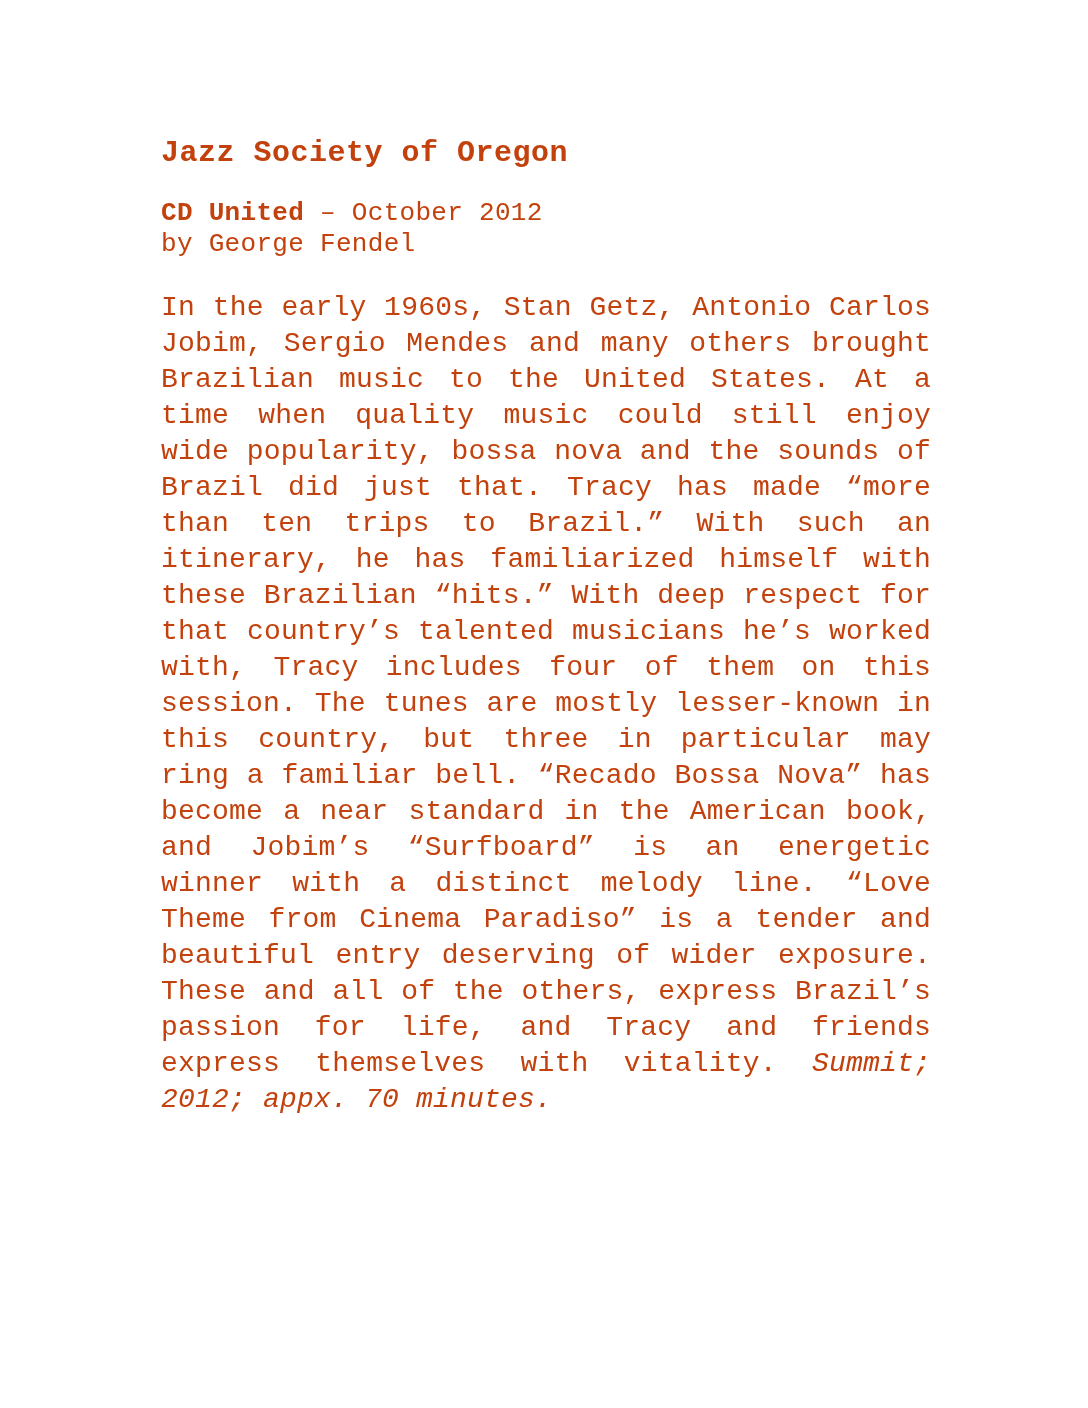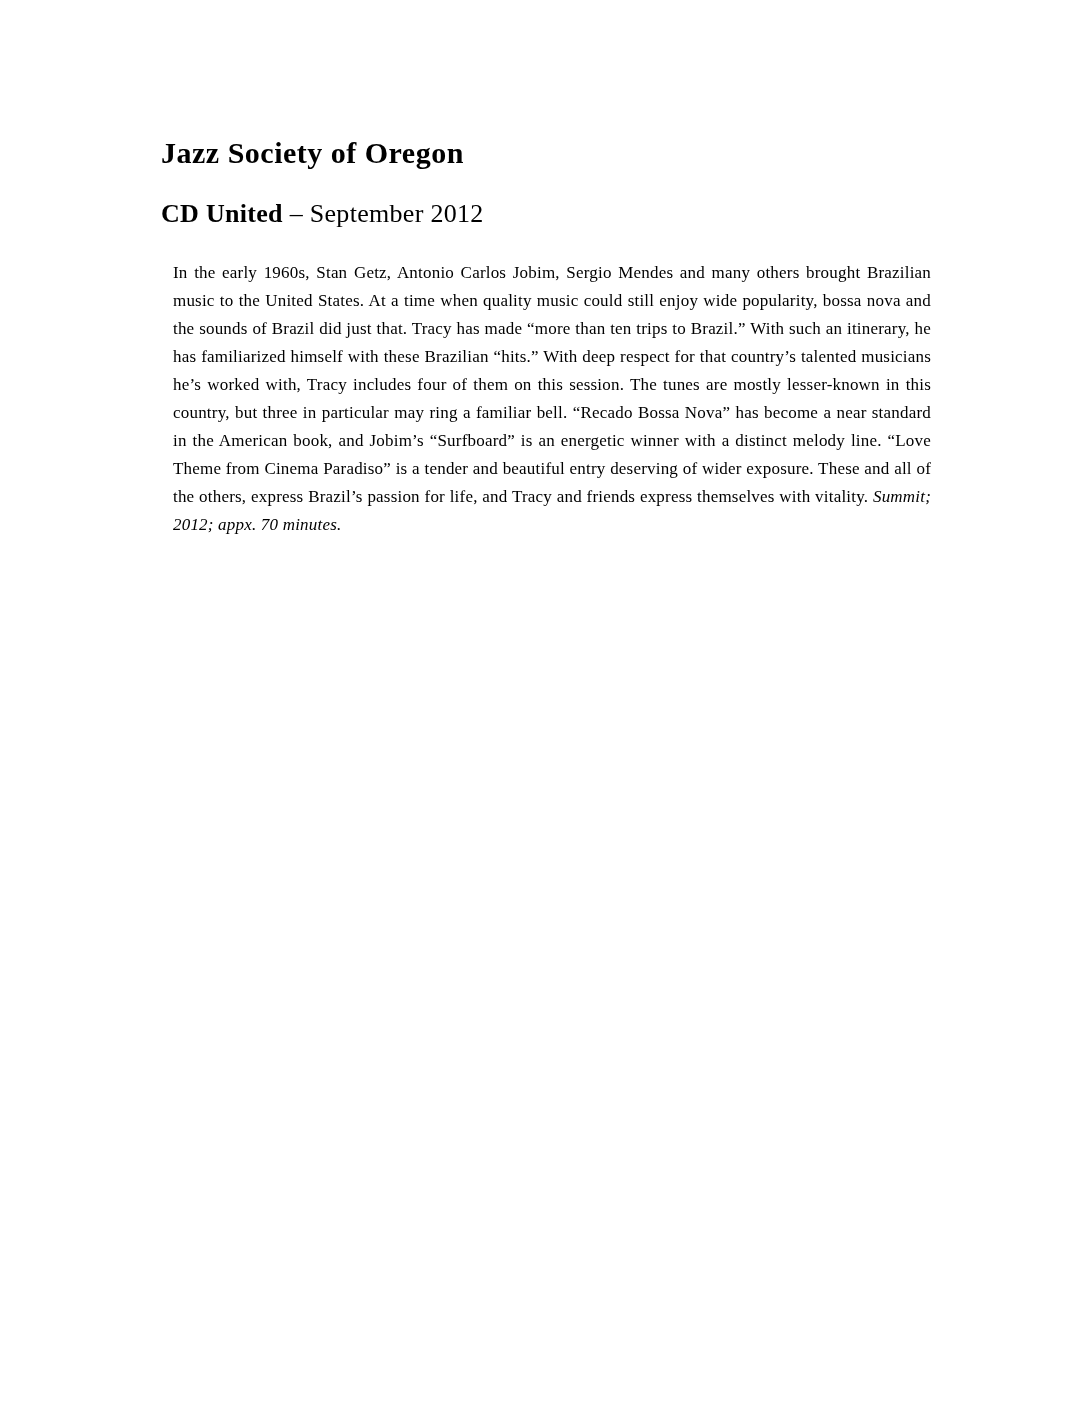--- a/index.html
+++ b/index.html
@@ -13,8 +13,8 @@
     height: 1408px;
     background: #ffffff;
     overflow: hidden;
-    font-family: Liberation Serif, serif;
-    color: #000000;
+    font-family: Liberation Mono, monospace;
+    color: #c2410c;
   }
   .content {
     position: absolute;

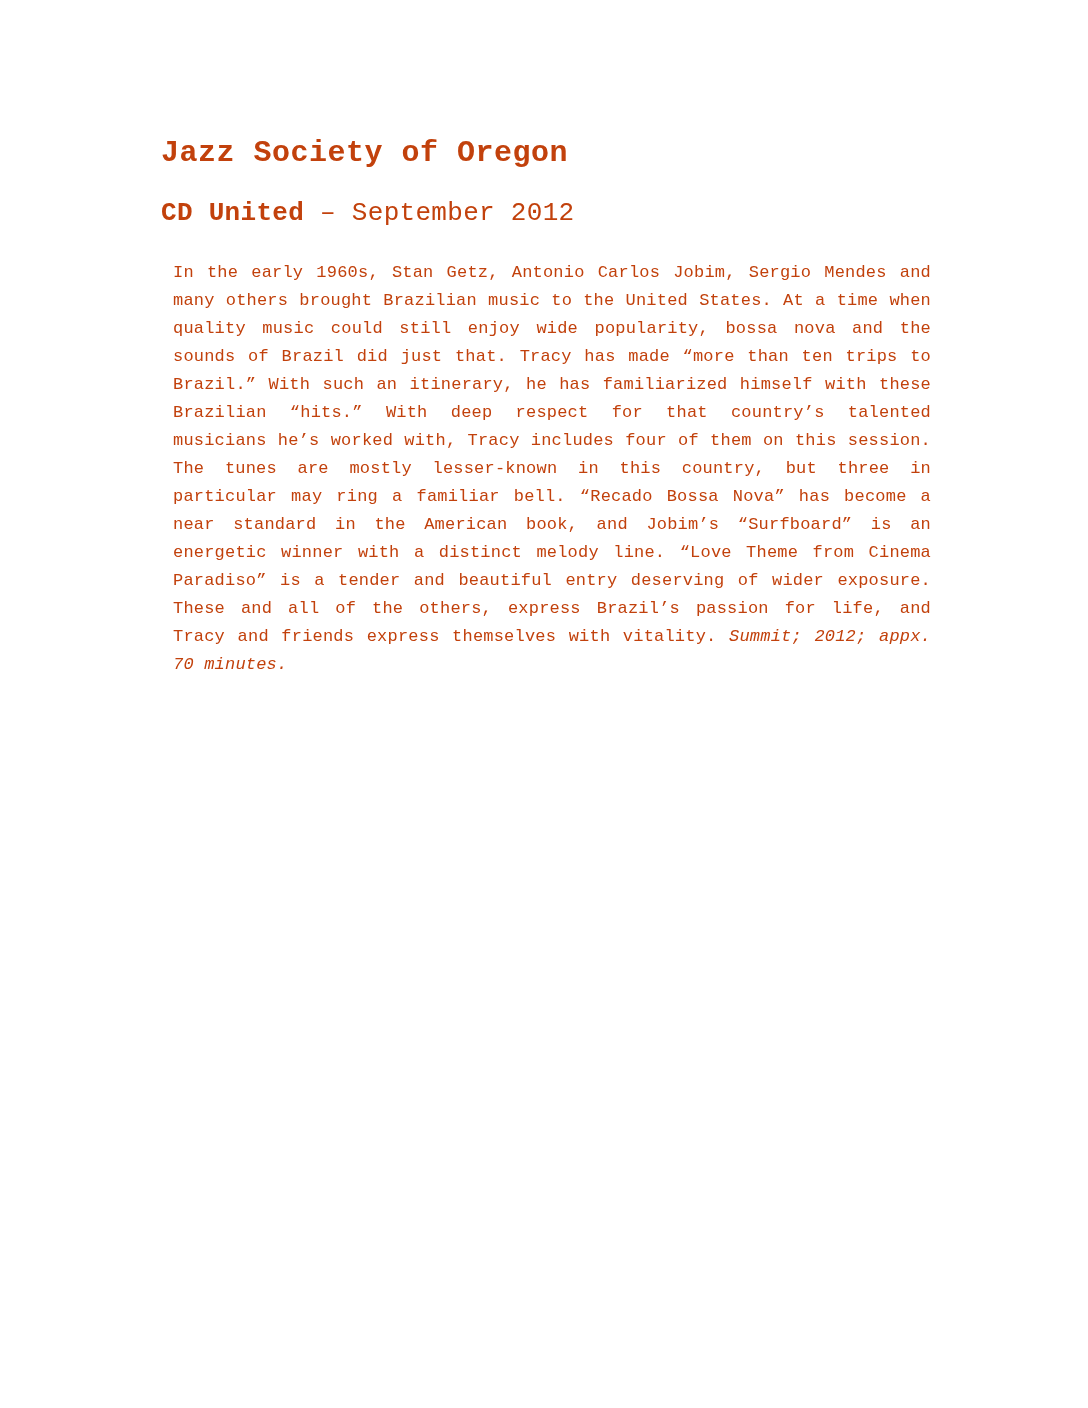--- a/index.html
+++ b/index.html
@@ -61,7 +61,7 @@
 
     <h1 class="site-title">Jazz Society of Oregon</h1>
 
-    <p class="byline"><span class="b">CD United</span><span> – September 2012</span><br></p>
+    <p class="byline"><span class="b">CD United</span><span> – October 2012</span><br></p>
 
 
     <p class="review-body"><span>In the early 1960s, Stan Getz, Antonio Carlos Jobim, Sergio Mendes and many others brought Brazilian music to the United States. At a time when quality music could still enjoy wide popularity, bossa nova and the sounds of Brazil did just that. Tracy has made “more than ten trips to Brazil.” With such an itinerary, he has familiarized himself with these Brazilian “hits.” With deep respect for that country’s talented musicians he’s worked with, Tracy includes four of them on this session. The tunes are mostly lesser-known in this country, but three in particular may ring a familiar bell. “Recado Bossa Nova” has become a near standard in the American book, and Jobim’s “Surfboard” is an energetic winner with a distinct melody line. “Love Theme from Cinema Paradiso” is a tender and beautiful entry deserving of wider exposure. These and all of the others, express Brazil’s passion for life, and Tracy and friends express themselves with vitality. </span><span class="i">Summit; 2012; appx. 70 minutes.</span></p>

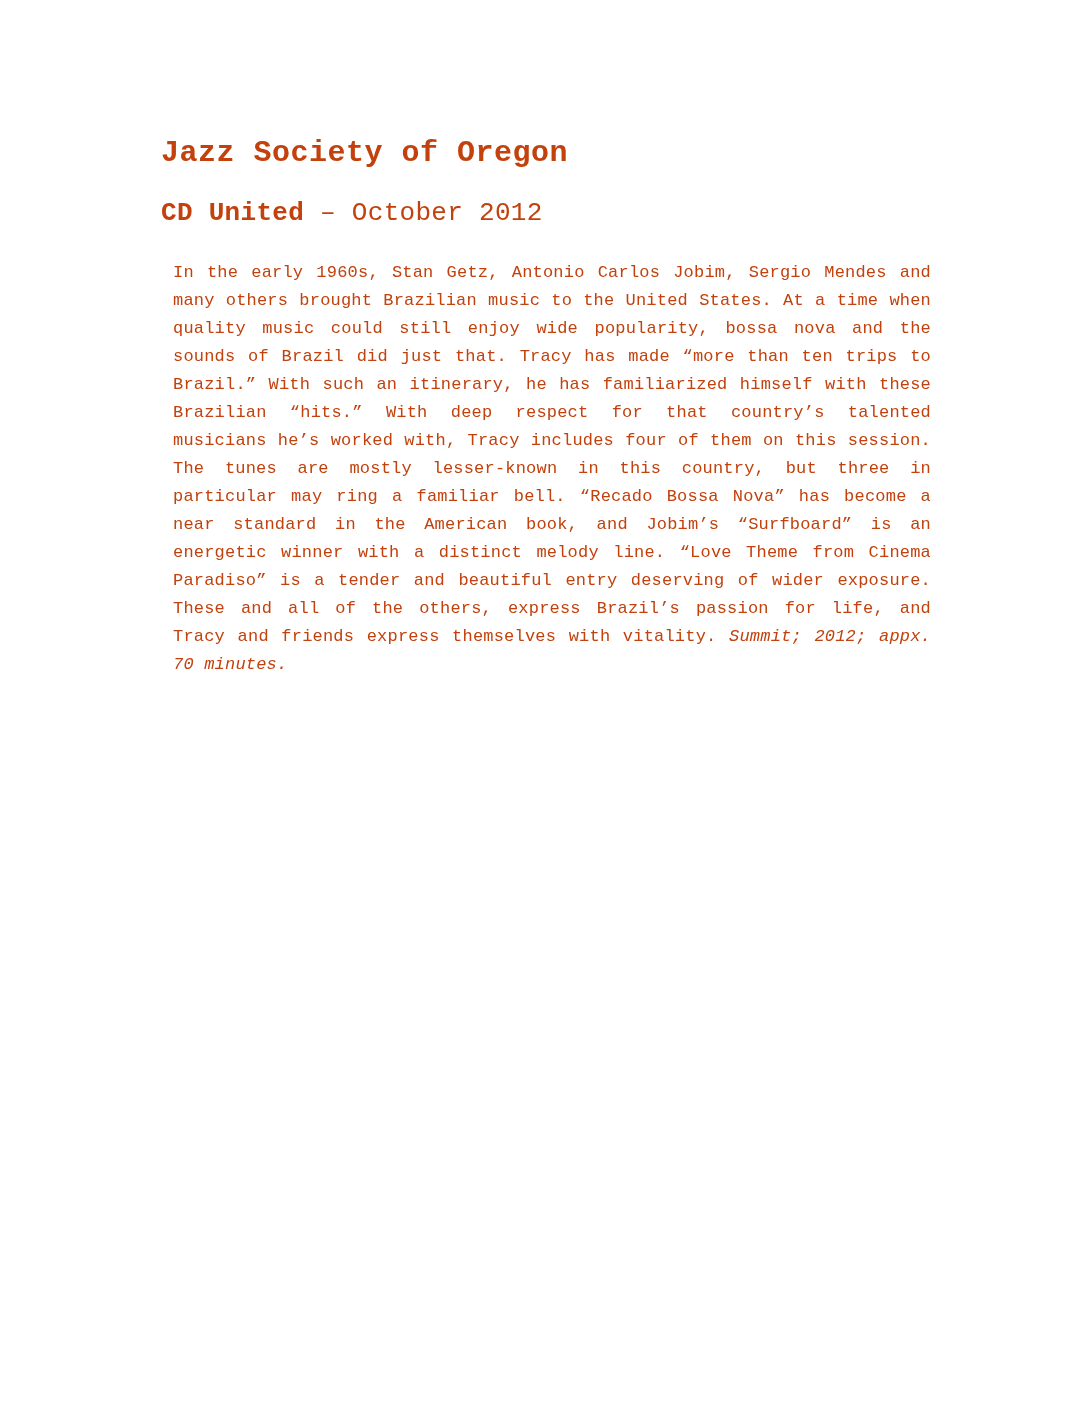--- a/index.html
+++ b/index.html
@@ -61,7 +61,7 @@
 
     <h1 class="site-title">Jazz Society of Oregon</h1>
 
-    <p class="byline"><span class="b">CD United</span><span> – October 2012</span><br></p>
+    <p class="byline"><span class="b">CD United</span><span> – October 2012</span><br><span>by George Fendel</span></p>
 
 
     <p class="review-body"><span>In the early 1960s, Stan Getz, Antonio Carlos Jobim, Sergio Mendes and many others brought Brazilian music to the United States. At a time when quality music could still enjoy wide popularity, bossa nova and the sounds of Brazil did just that. Tracy has made “more than ten trips to Brazil.” With such an itinerary, he has familiarized himself with these Brazilian “hits.” With deep respect for that country’s talented musicians he’s worked with, Tracy includes four of them on this session. The tunes are mostly lesser-known in this country, but three in particular may ring a familiar bell. “Recado Bossa Nova” has become a near standard in the American book, and Jobim’s “Surfboard” is an energetic winner with a distinct melody line. “Love Theme from Cinema Paradiso” is a tender and beautiful entry deserving of wider exposure. These and all of the others, express Brazil’s passion for life, and Tracy and friends express themselves with vitality. </span><span class="i">Summit; 2012; appx. 70 minutes.</span></p>

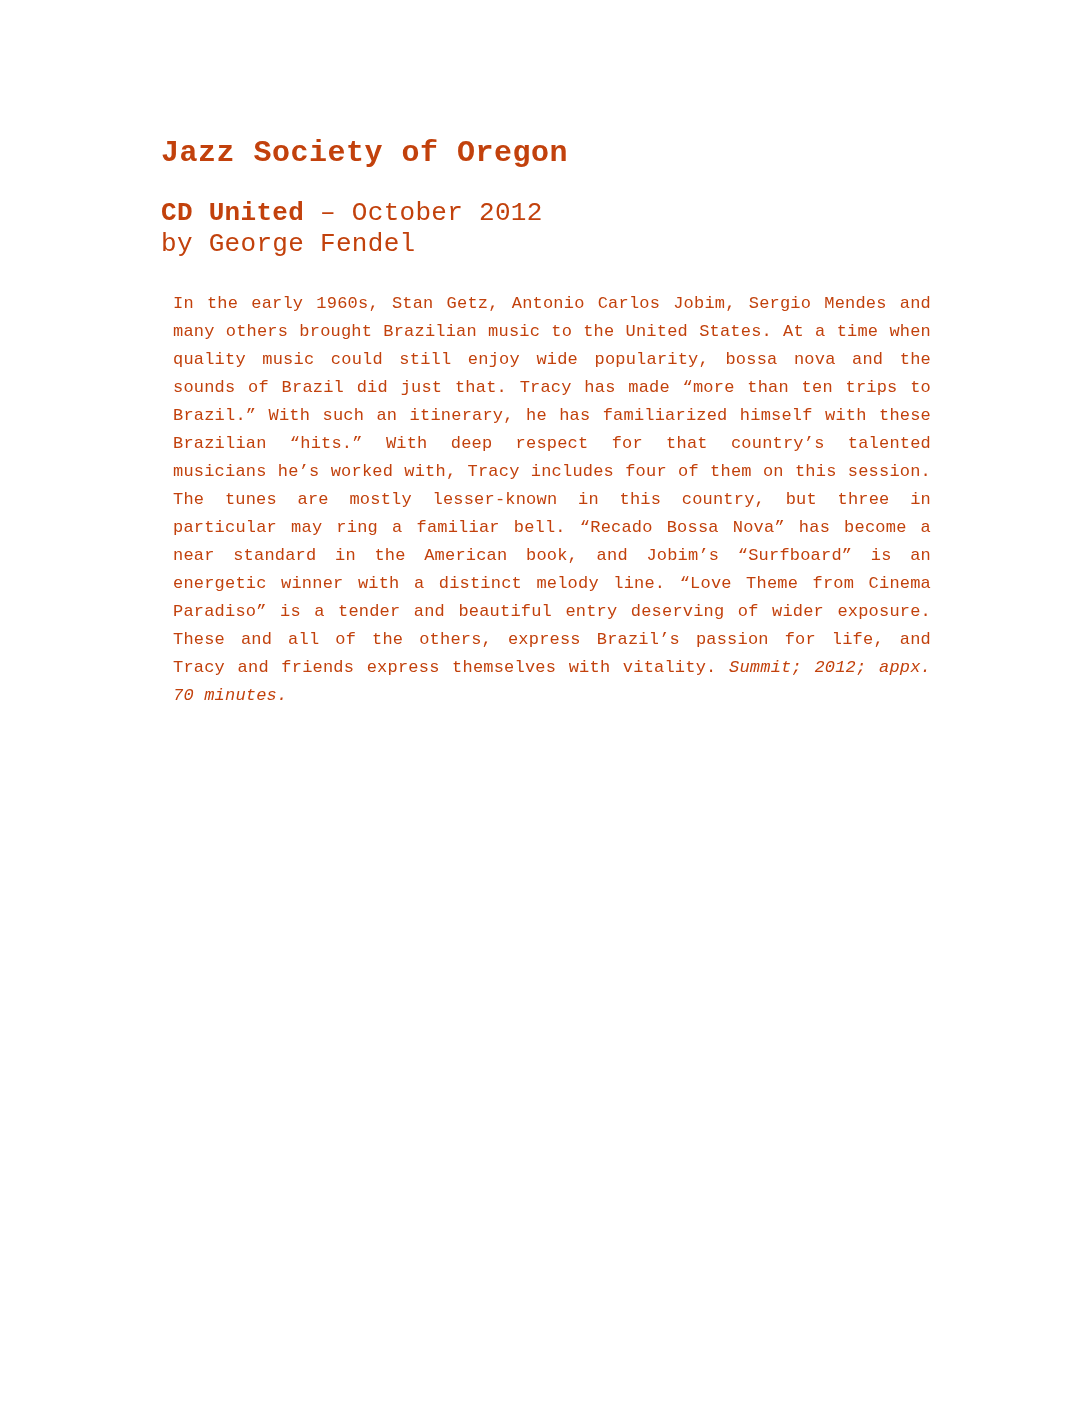--- a/index.html
+++ b/index.html
@@ -43,9 +43,9 @@
     letter-spacing: 0.2px;
   }
   p.review-body {
-    margin: 30px 0 0 12px;
-    font-size: 17px;
-    line-height: 28px;
+    margin: 30px 0 0 0;
+    font-size: 28px;
+    line-height: 36px;
     text-align: justify;
     letter-spacing: 0.2px;
   }

